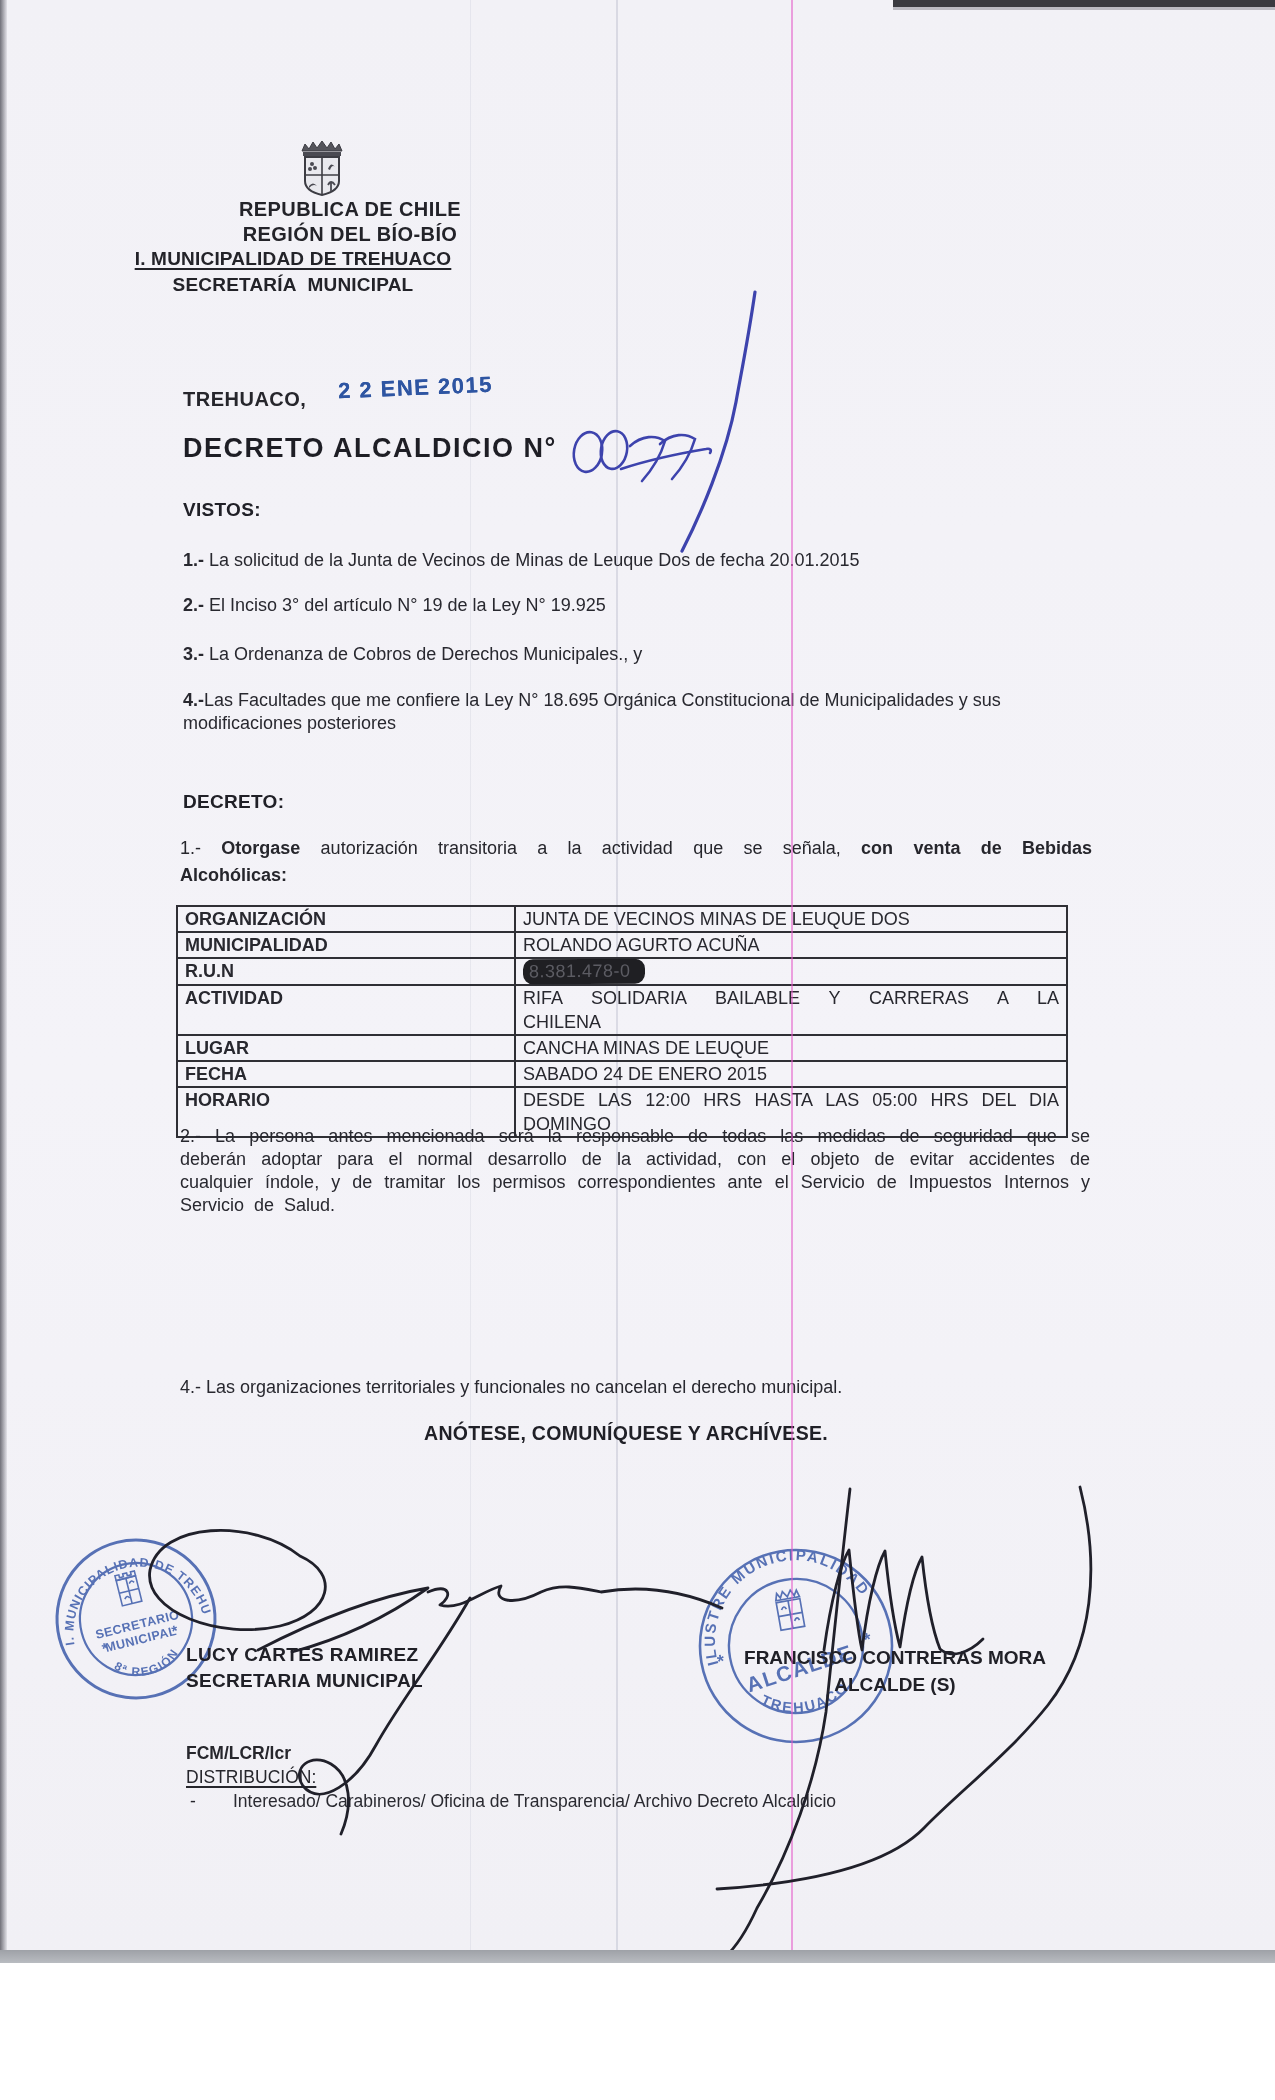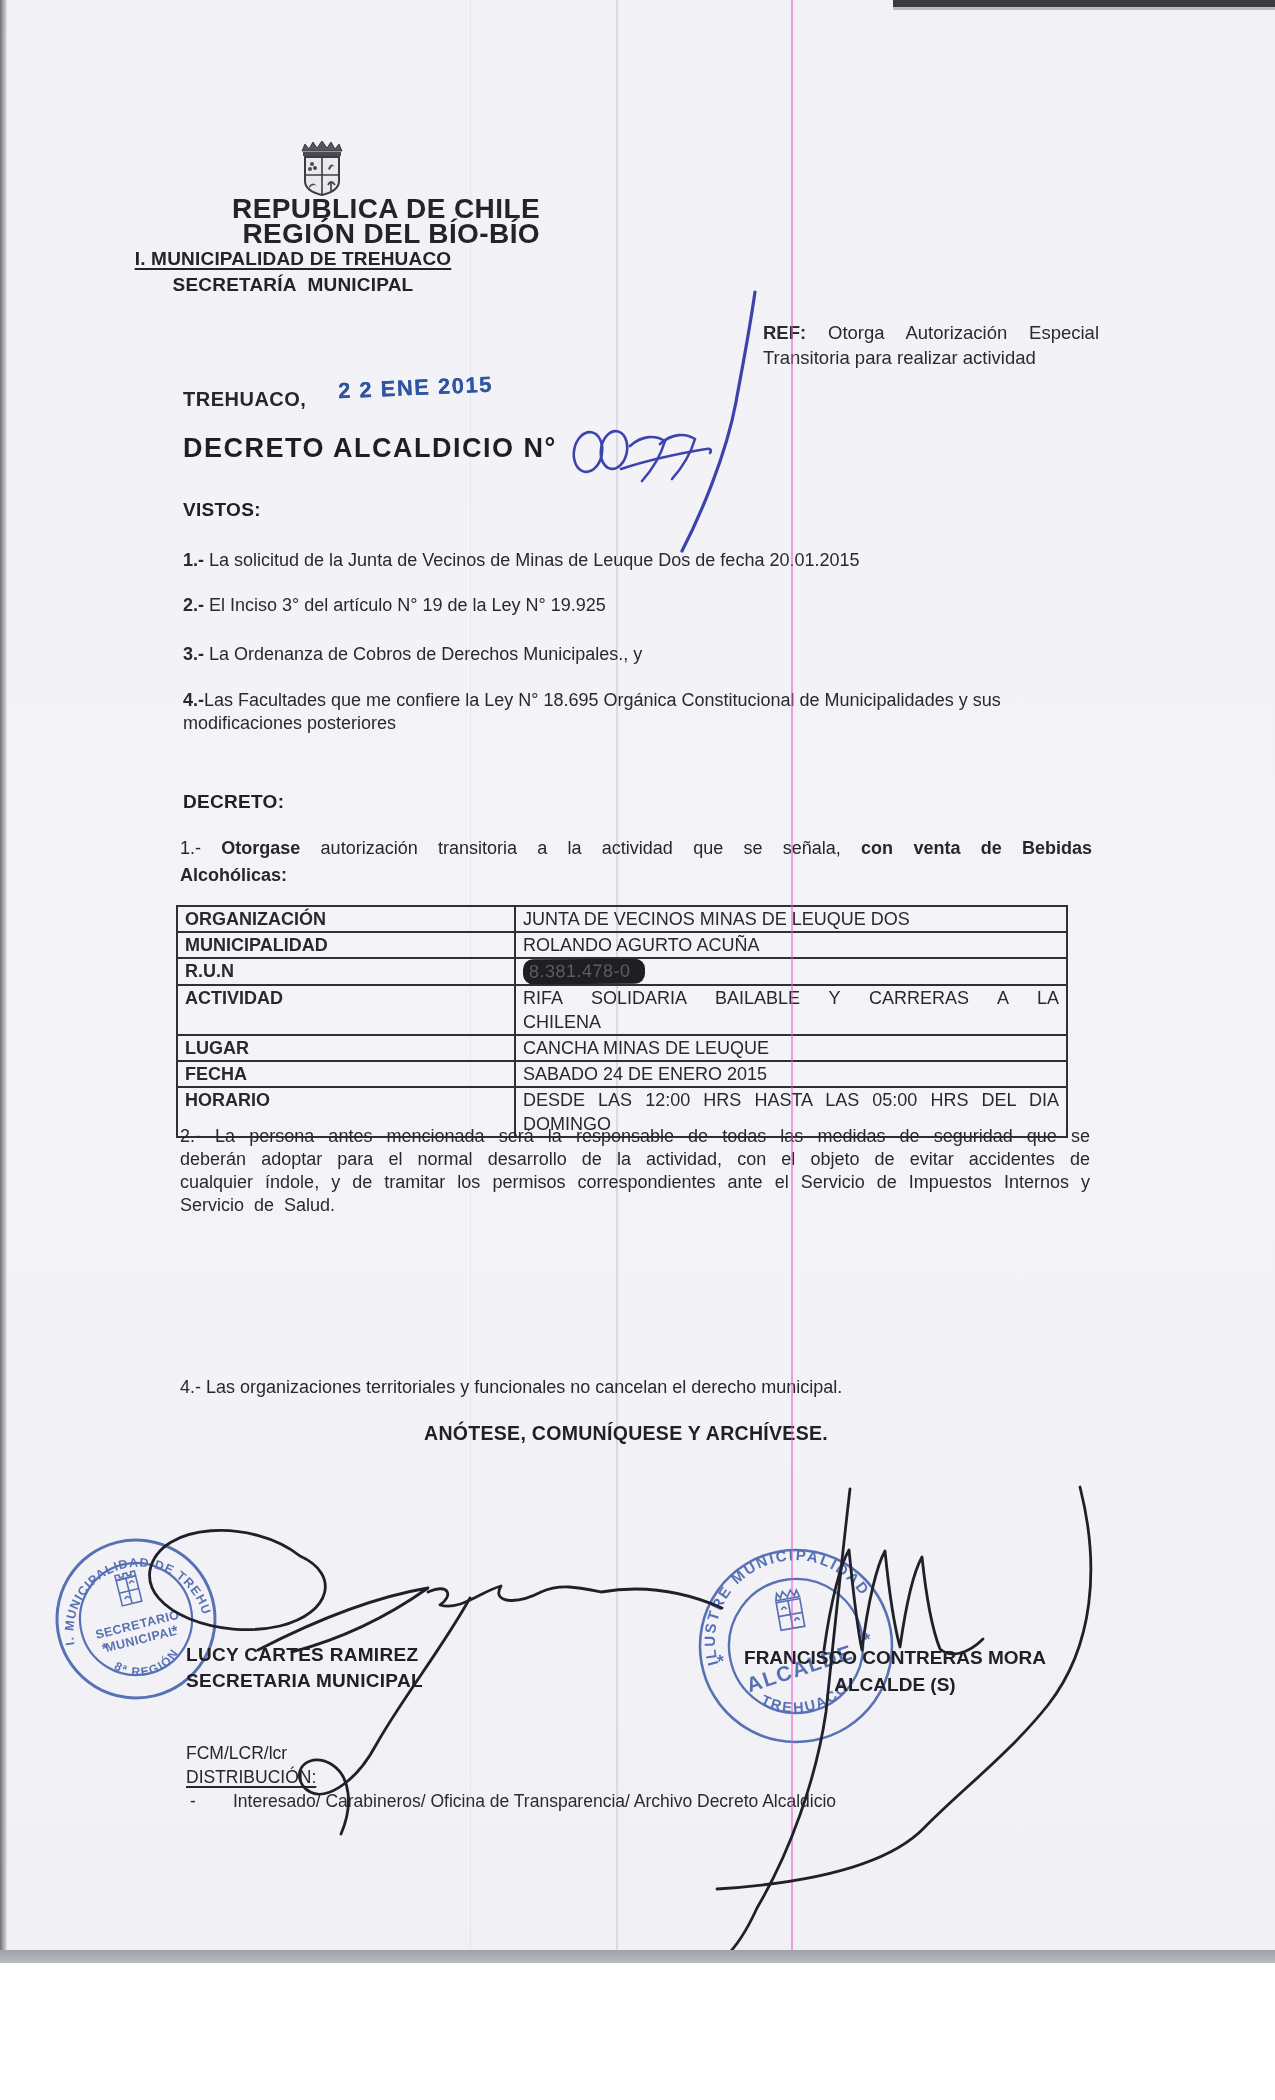--- a/index.html
+++ b/index.html
@@ -22,7 +22,7 @@
   .shadow-band{left:0;top:1950px;width:1275px;height:13px;
                background:linear-gradient(180deg,#9ea1a7,#b9bcc1);}
   
-  .hdr1{left:160px;top:197px;width:380px;font-weight:bold;font-size:28px;line-height:24.5px;text-align:right;letter-spacing:.4px;color:#232329;}
+  .hdr1{left:160px;top:197px;width:380px;font-weight:bold;font-size:20px;line-height:24.5px;text-align:center;letter-spacing:.4px;color:#232329;}
   .hdr2{left:103px;top:246px;width:380px;font-weight:bold;font-size:19px;line-height:26px;text-align:center;letter-spacing:.2px;color:#232329;}
   .hdr2 .u{text-decoration:underline;text-underline-offset:3px;text-decoration-thickness:2px;}
   .hdr2 .ws{word-spacing:6px;}

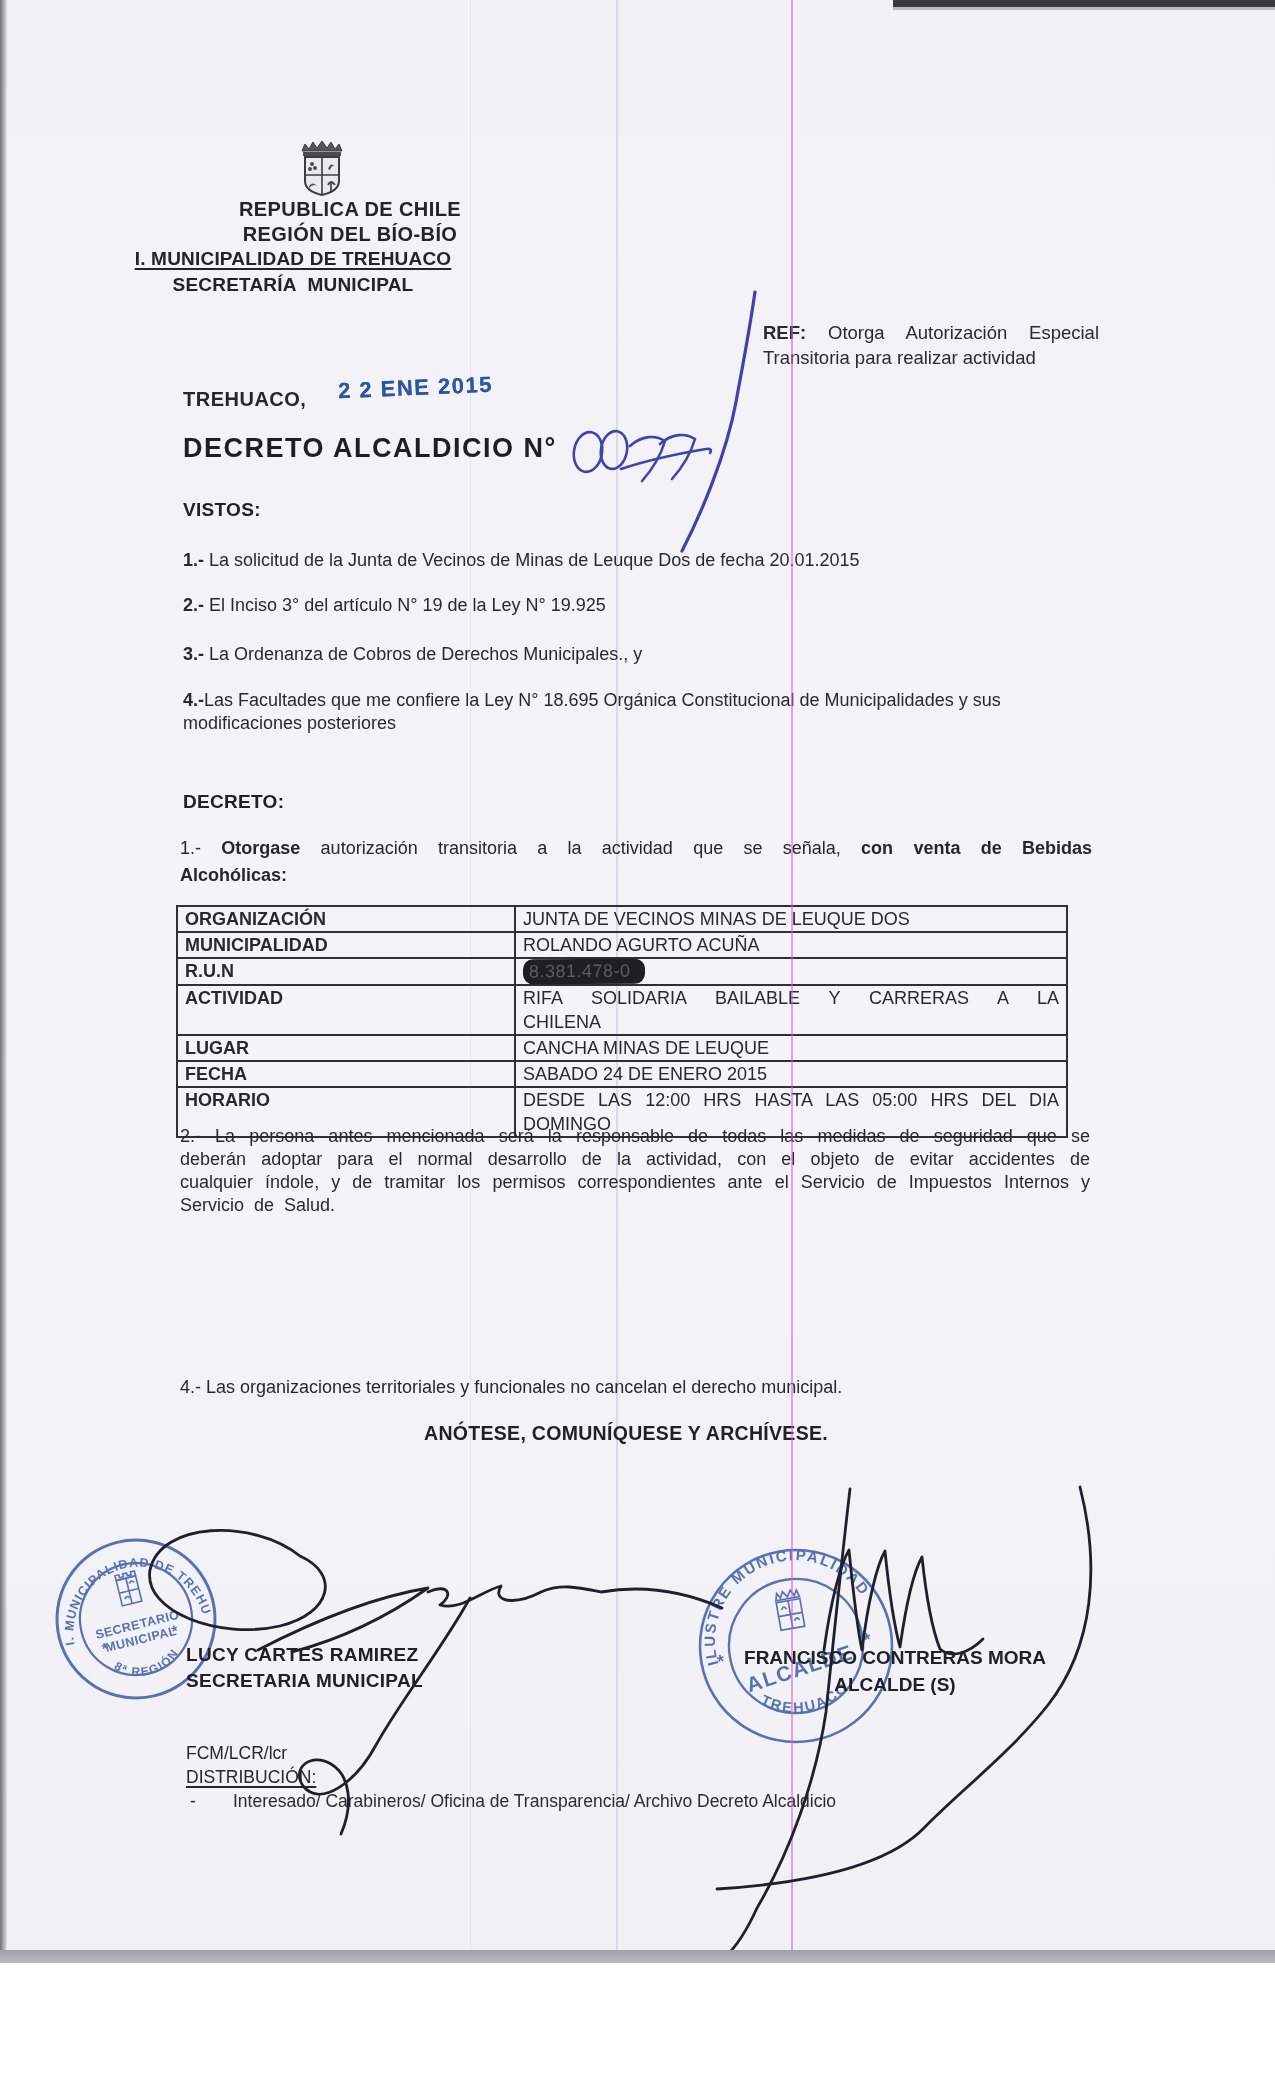--- a/index.html
+++ b/index.html
@@ -101,9 +101,6 @@
       <div class="ws">SECRETARÍA MUNICIPAL</div>
     </div>
 
-    <div class="abs ref just">
-      <span class="b">REF:</span><span> Otorga Autorización Especial Transitoria para realizar actividad</span>
-    </div>
 
     <div class="abs city">TREHUACO,</div>
     <div class="abs datestamp">2 2 ENE 2015</div>

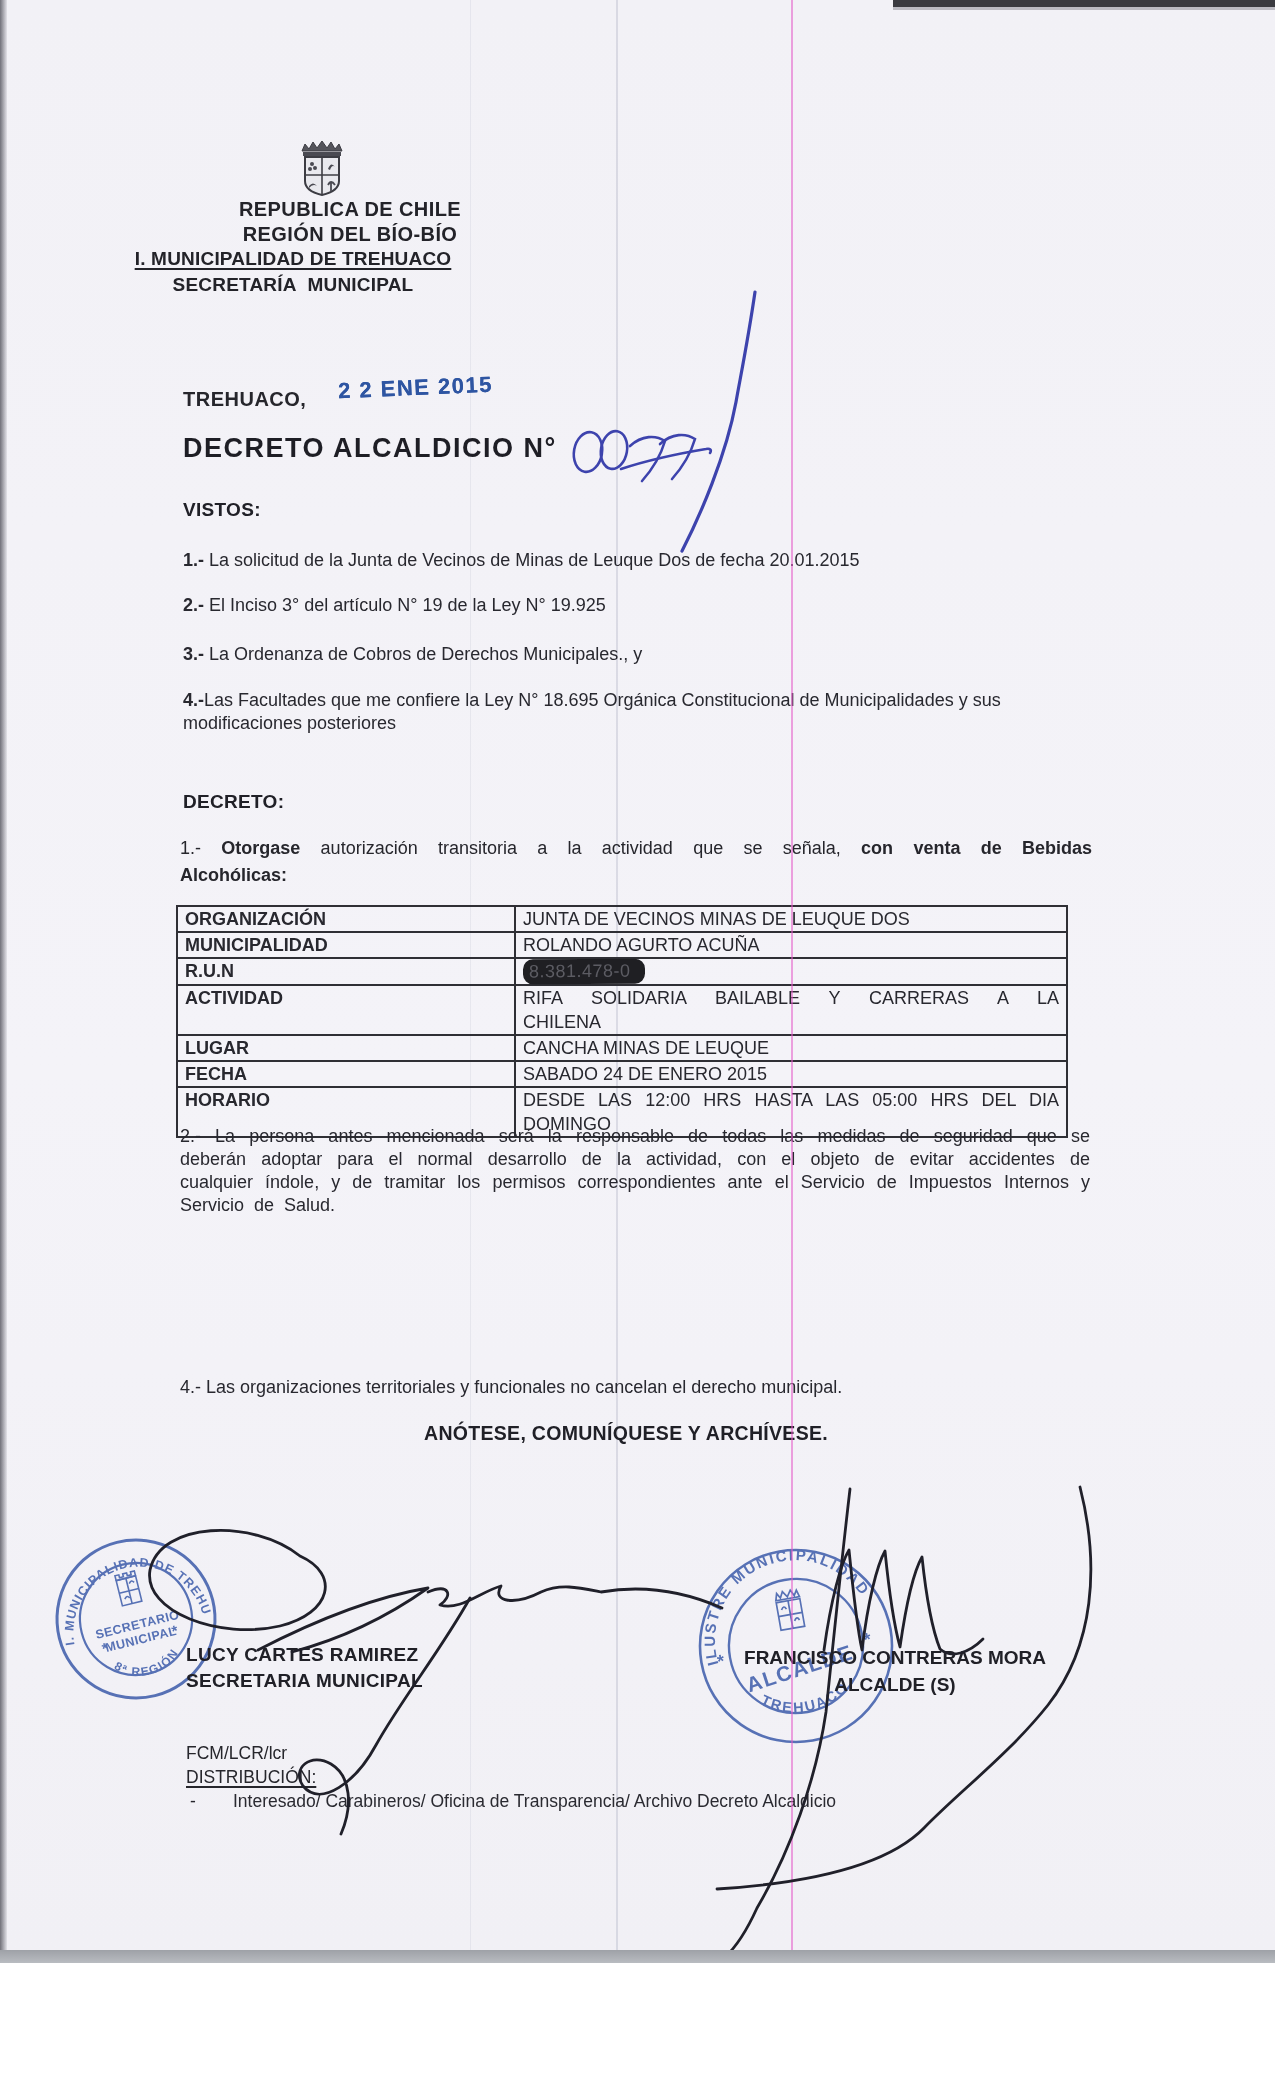--- a/index.html
+++ b/index.html
@@ -58,7 +58,7 @@
   .signame-l{left:186px;top:1644px;font-weight:bold;font-size:19px;letter-spacing:.3px;color:#202027;}
   .sigtitle-l{left:186px;top:1670px;font-weight:bold;font-size:19px;letter-spacing:.3px;color:#202027;}
   .sig-r{left:703px;top:1644px;width:384px;text-align:center;font-weight:bold;font-size:19px;line-height:27px;color:#202027;}
-  .fcm{left:186px;top:1743px;font-weight:normal;font-size:17.5px;}
+  .fcm{left:186px;top:1743px;font-weight:bold;font-size:17.5px;}
   .dist{left:186px;top:1767px;font-weight:normal;font-size:17.5px;text-decoration:underline;text-decoration-thickness:2px;text-underline-offset:3px;}
   .dist-dash{left:190px;top:1791px;font-size:17.5px;}
   .dist-text{left:233px;top:1791px;font-size:17.5px;color:#2a2a31;}

